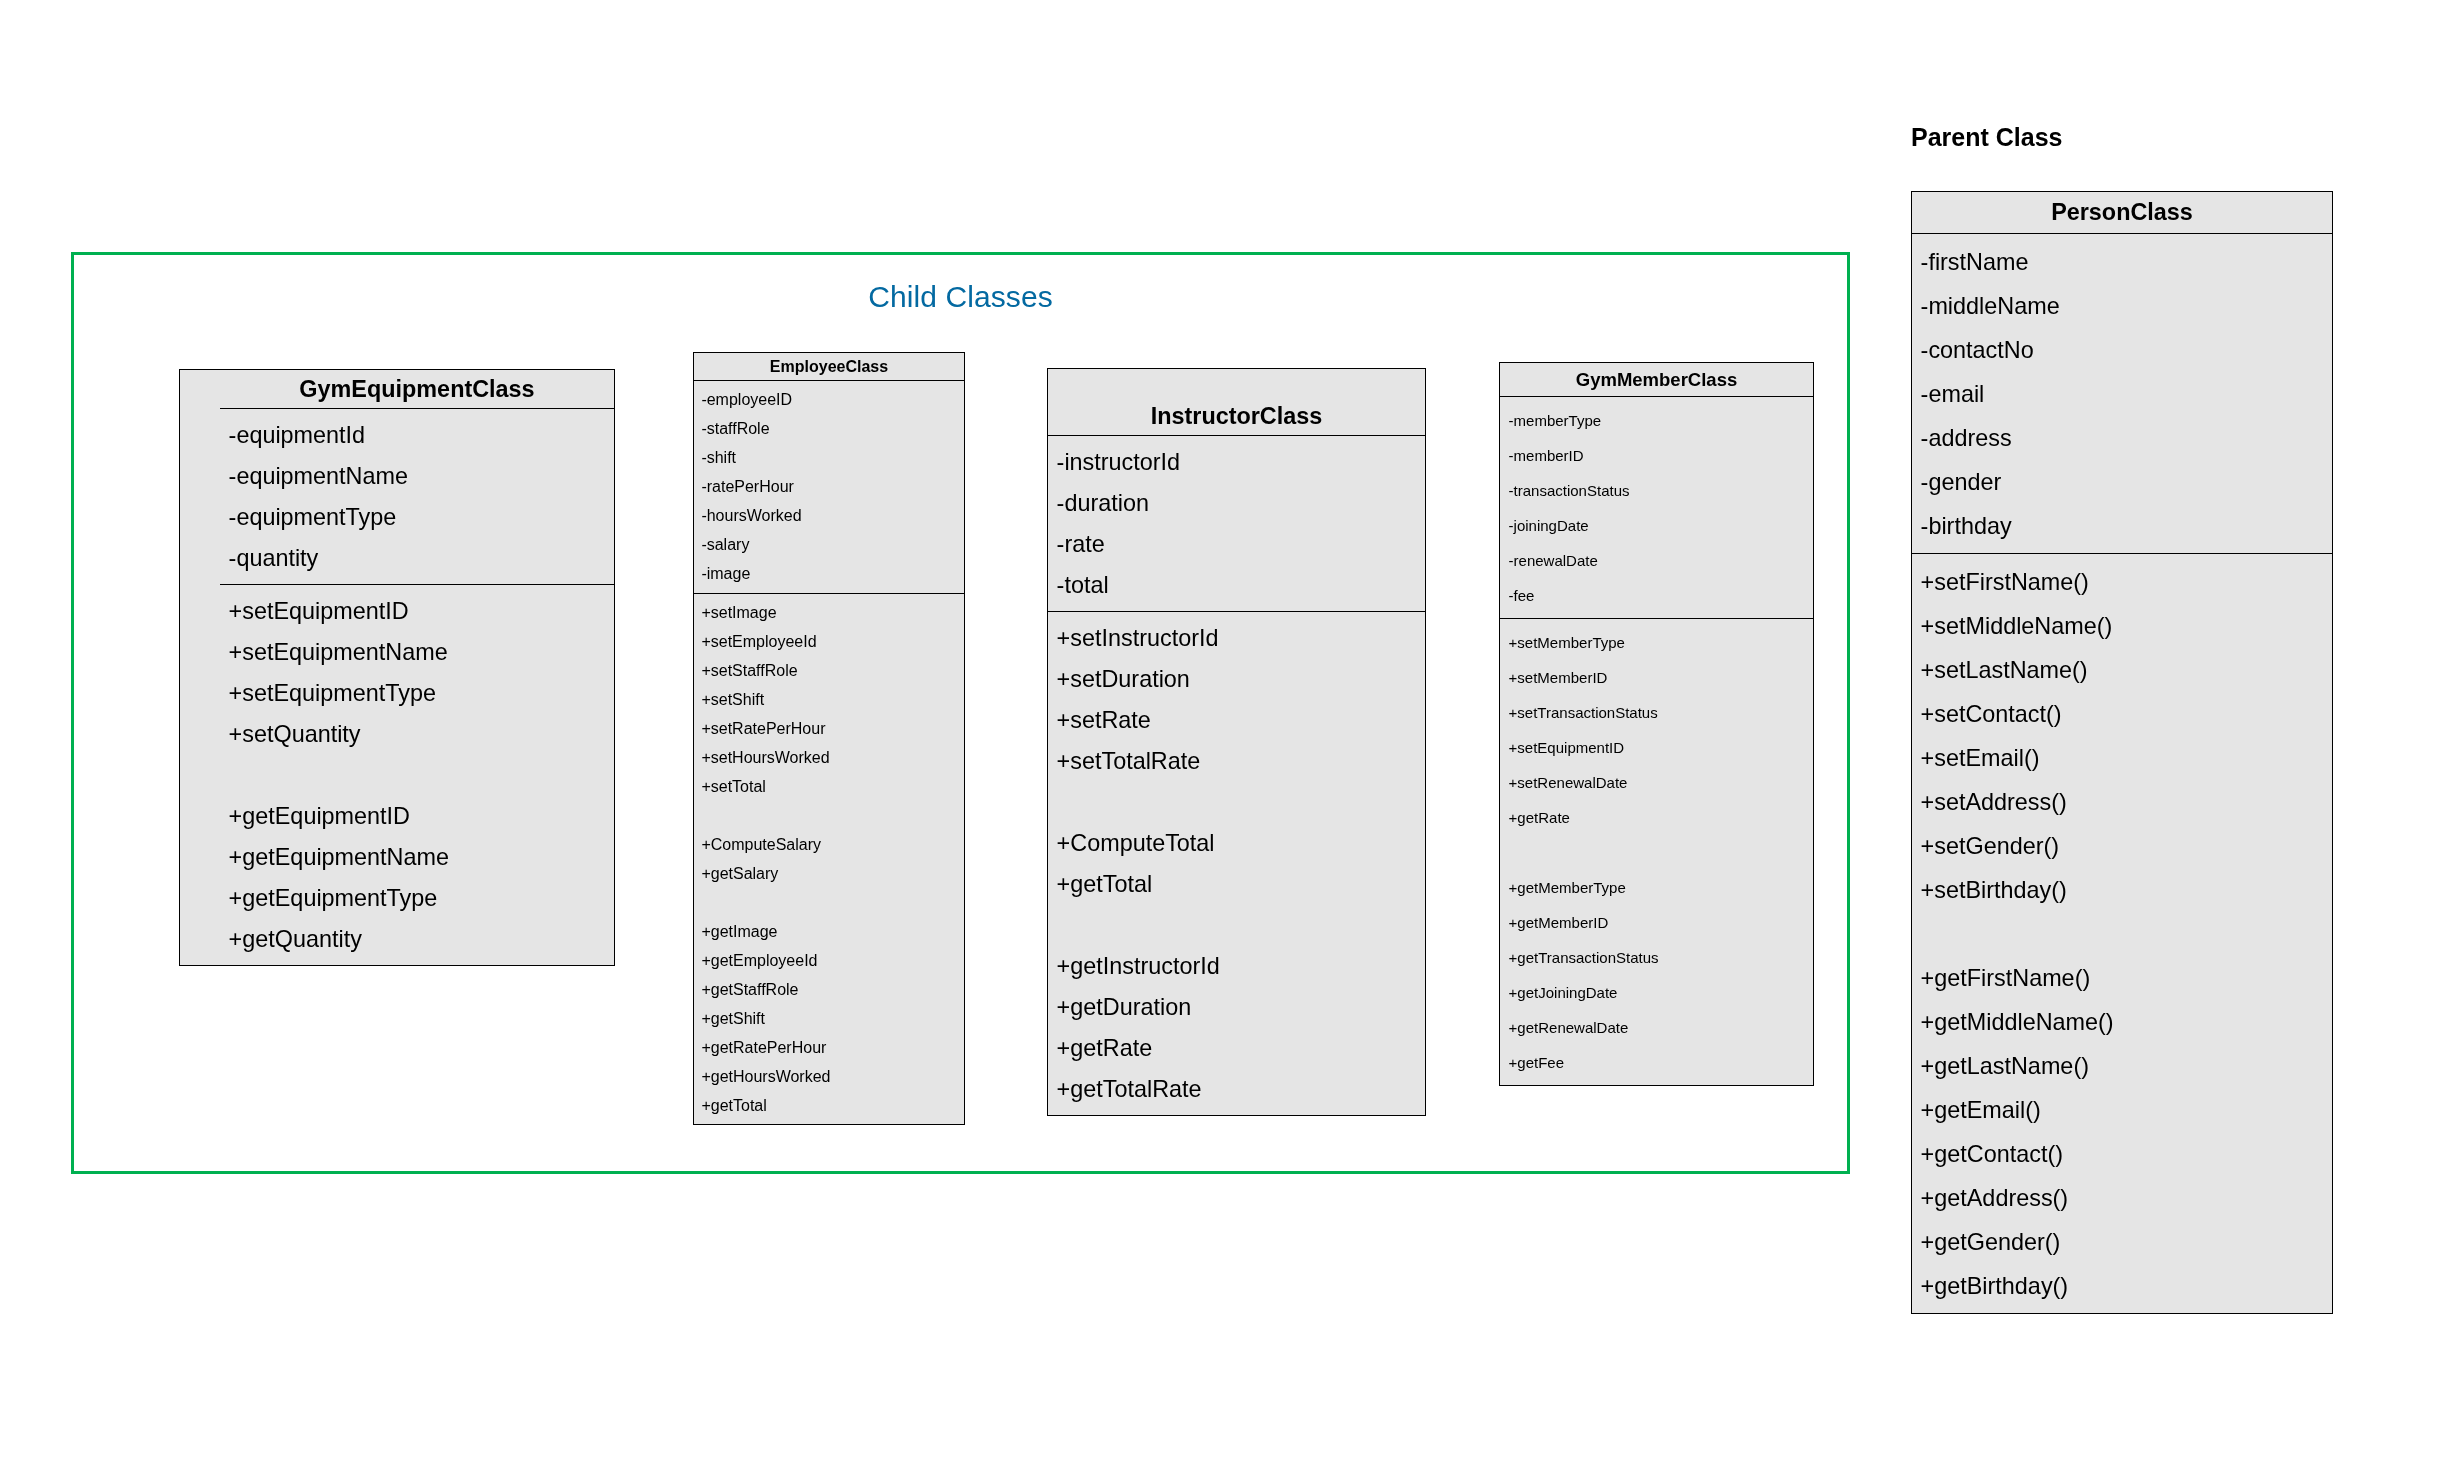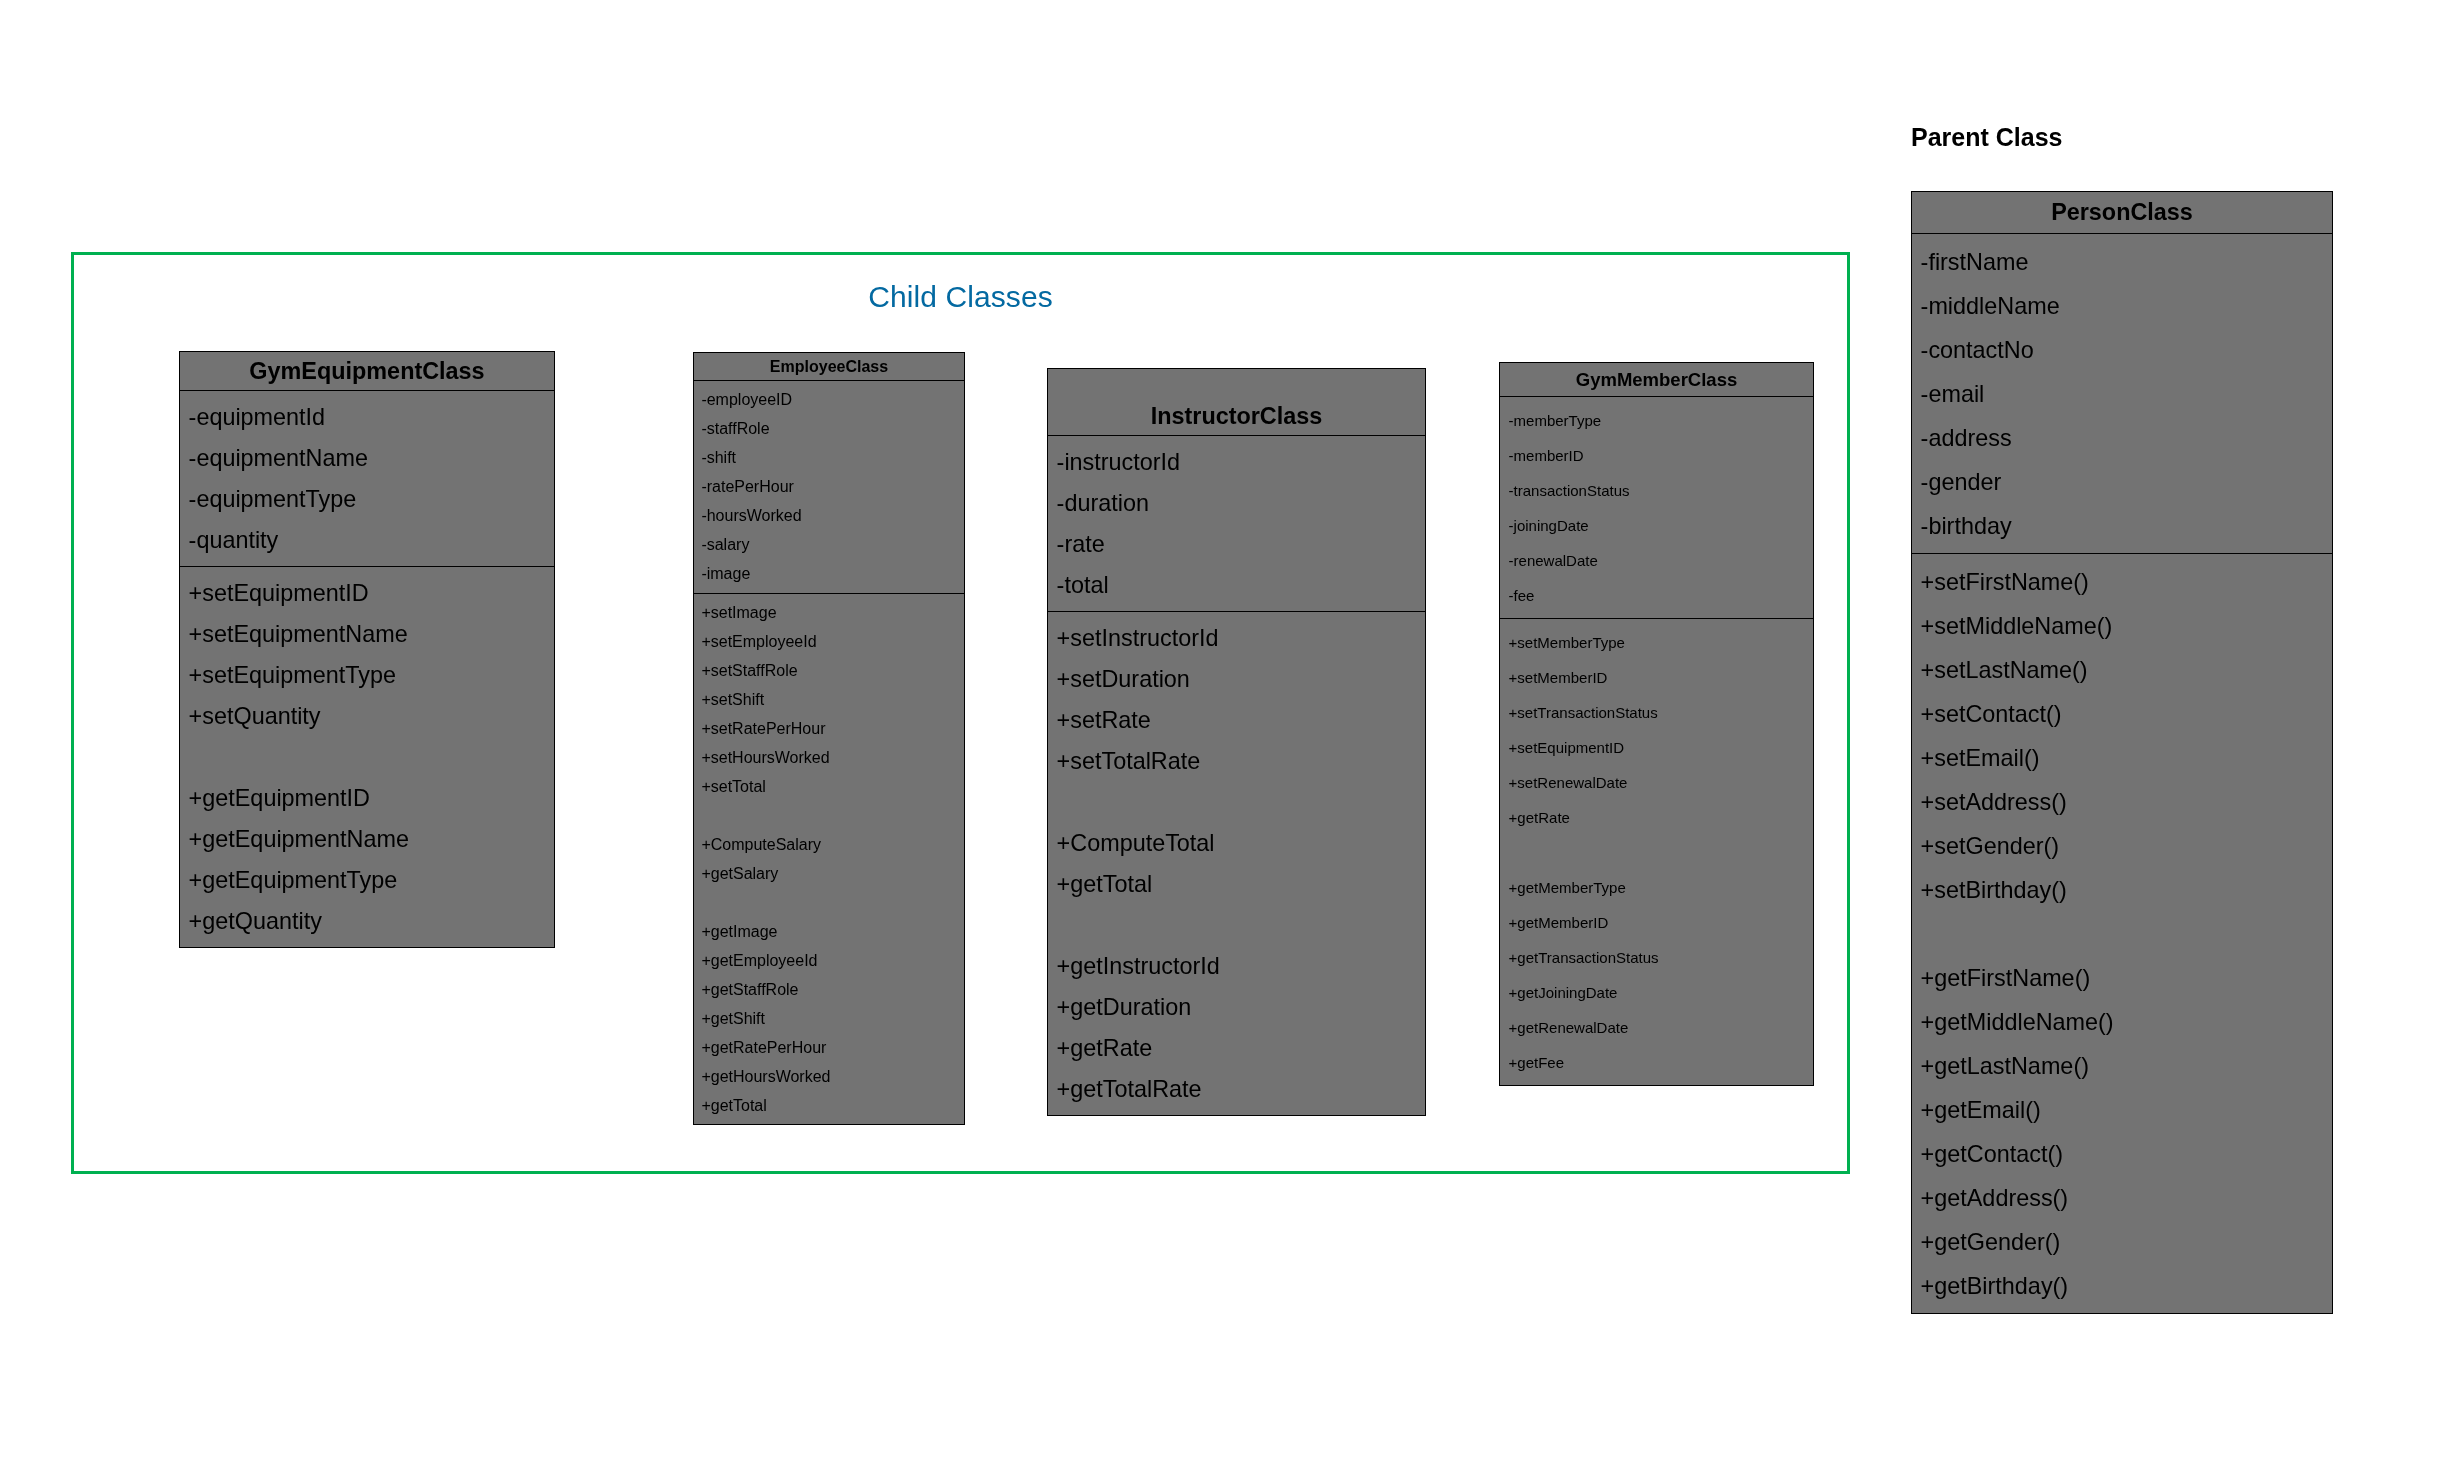--- a/index.html
+++ b/index.html
@@ -24,7 +24,7 @@
   }
 
   
-  .uml{position:absolute;box-sizing:border-box;border:1.8px solid #000;background:#737373;}
+  .uml{position:absolute;box-sizing:border-box;border:1.8px solid #000;background:#e5e5e5;}
   .uml .hdr{
     text-align:center;font-weight:700;border-bottom:1.8px solid #000;
     box-sizing:border-box;display:flex;align-items:center;justify-content:center;

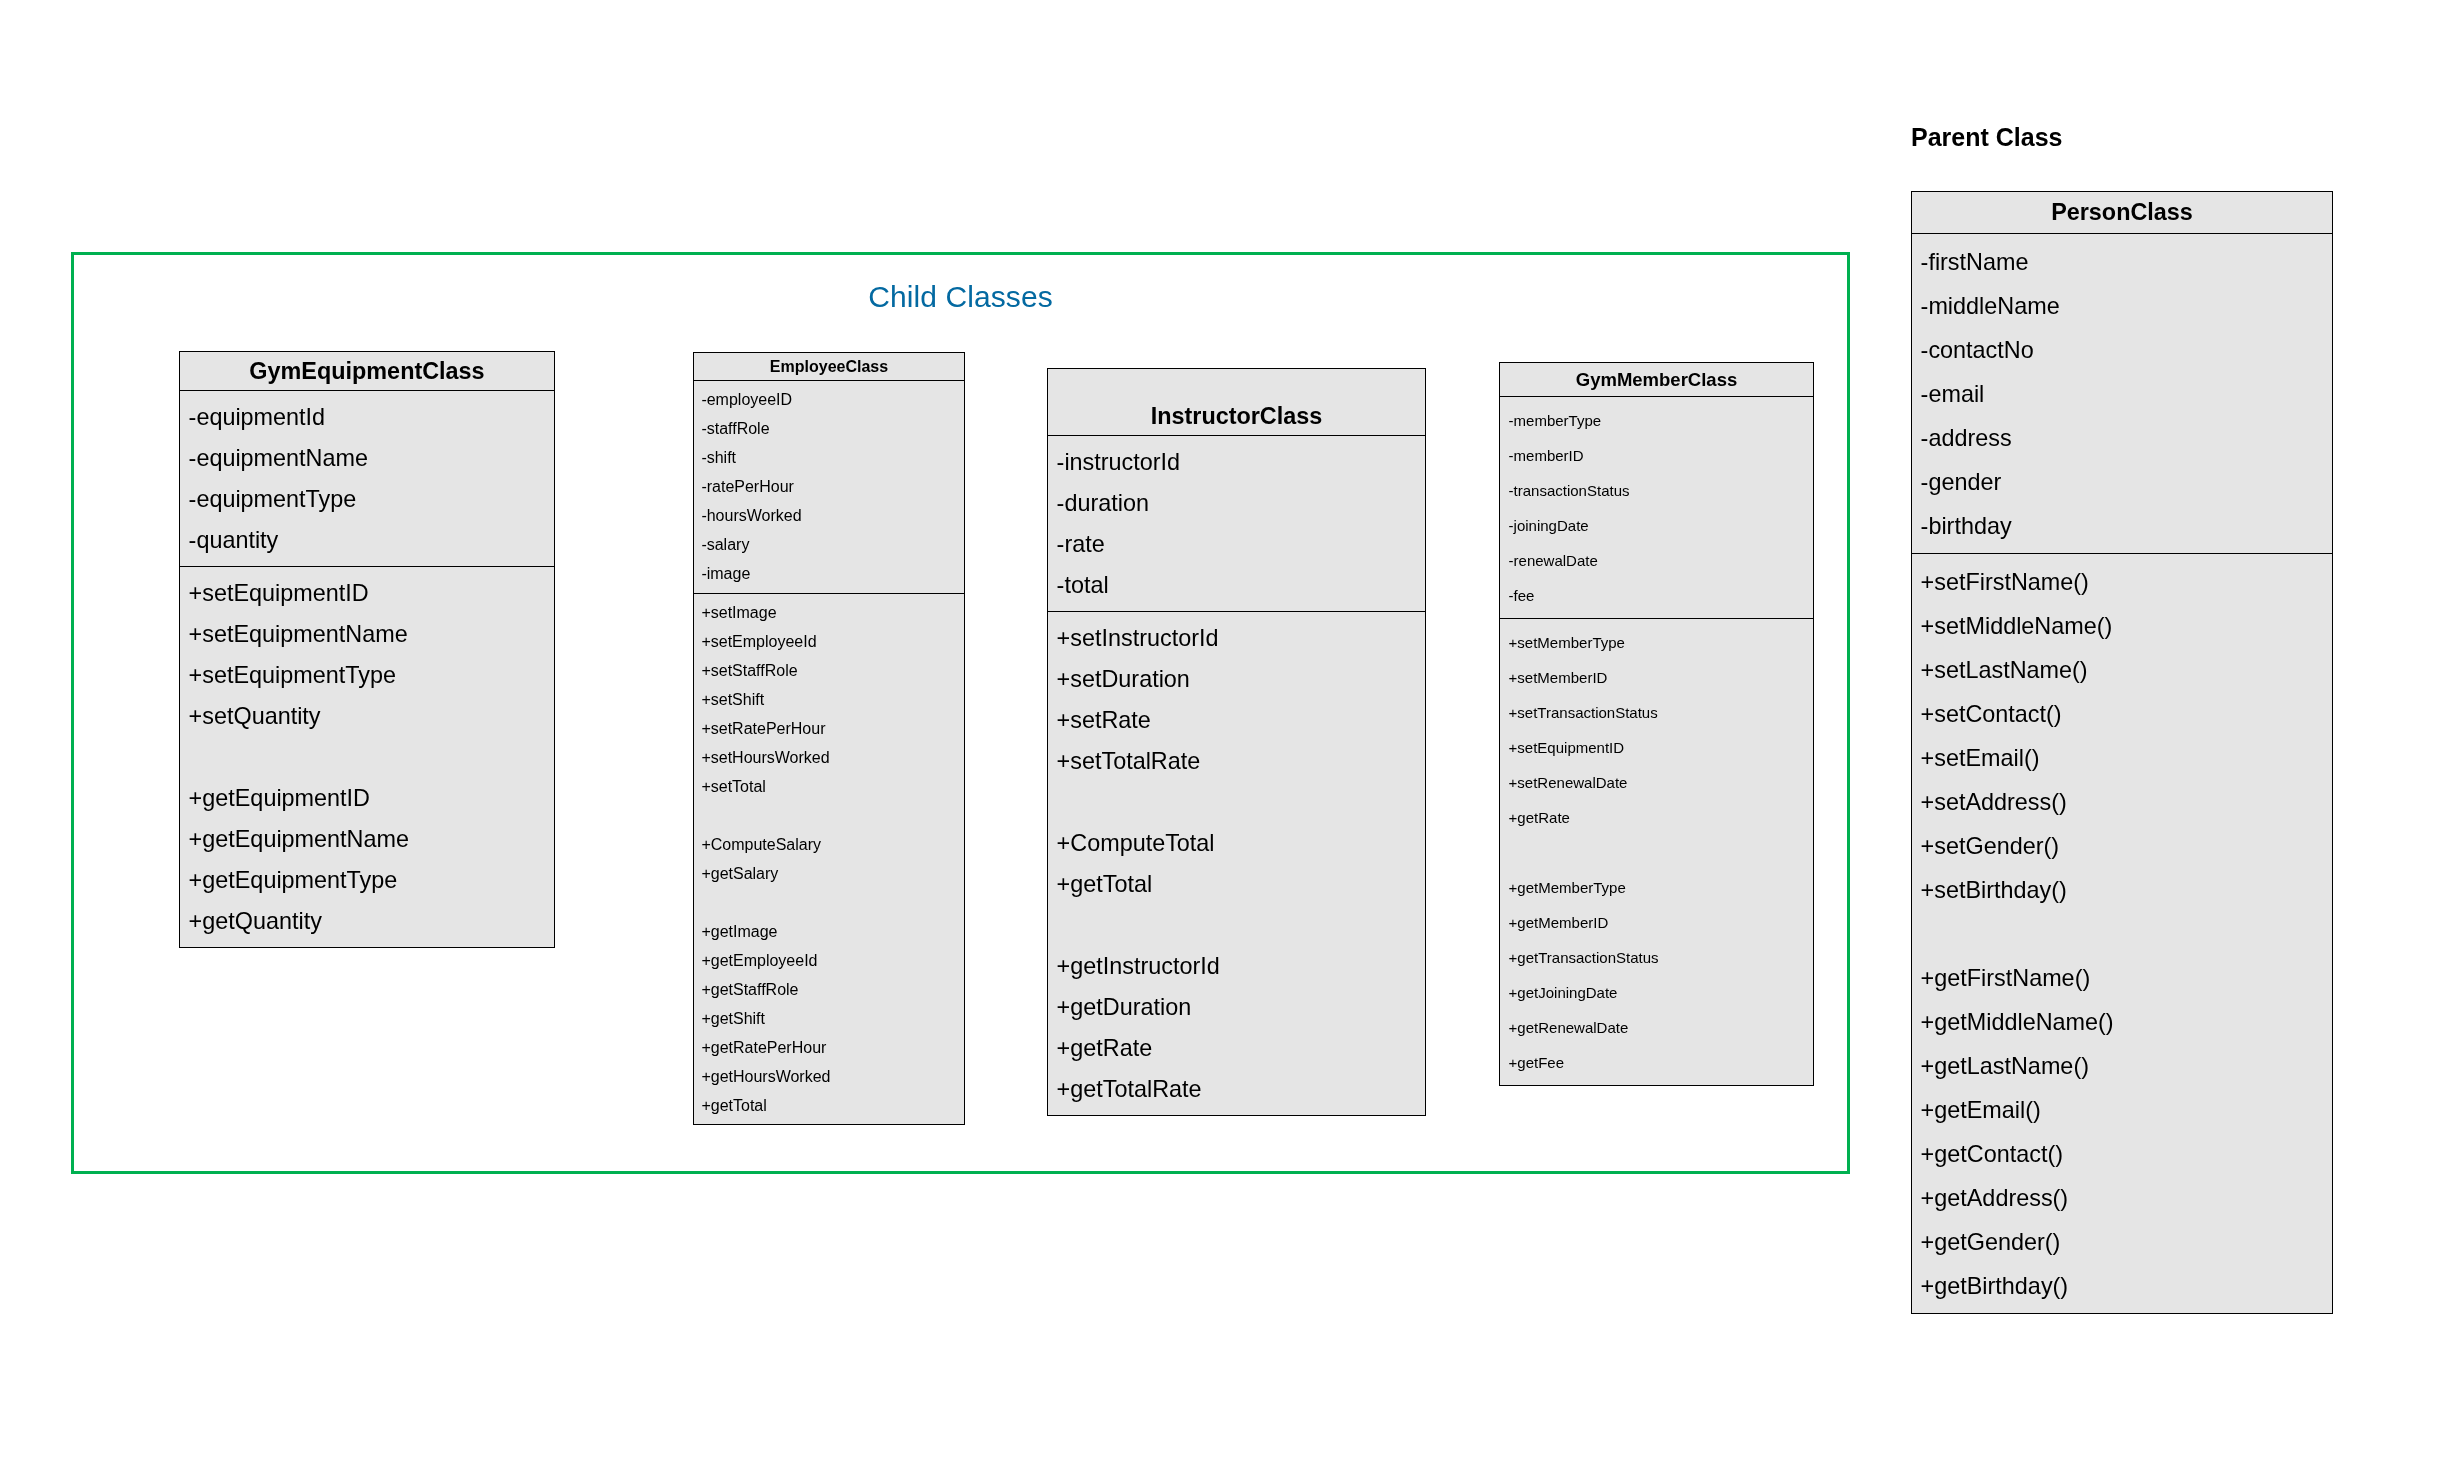--- a/index.html
+++ b/index.html
@@ -45,7 +45,7 @@
   .small .sec{padding:4.3px 0 4.3px 0;}
 
   
-  #box-gymequipment{left:179px;top:351px;width:376px;}
+  #box-gymequipment{left:179px;top:369px;width:436px;padding-left:40px;}
   #box-gymequipment .row{font-size:23.4px;line-height:41px;}
   #box-gymequipment .hdr{height:39px;font-size:23.4px;}
 

